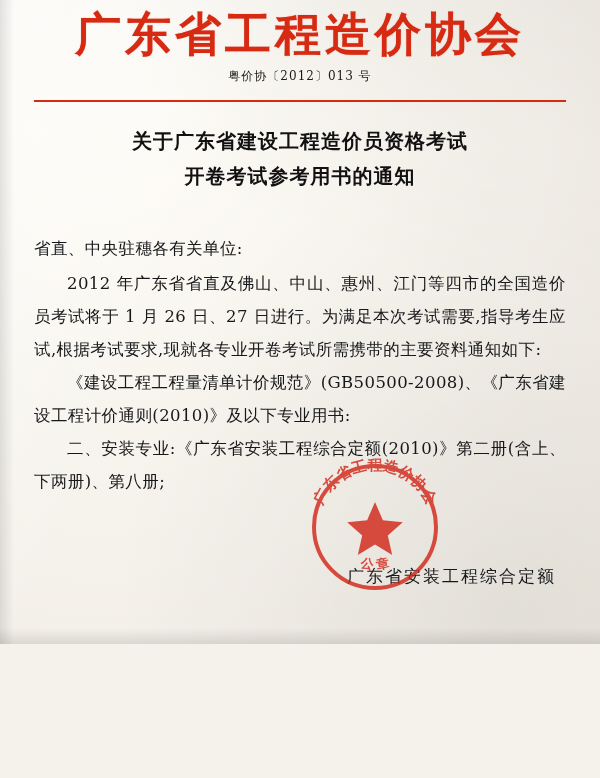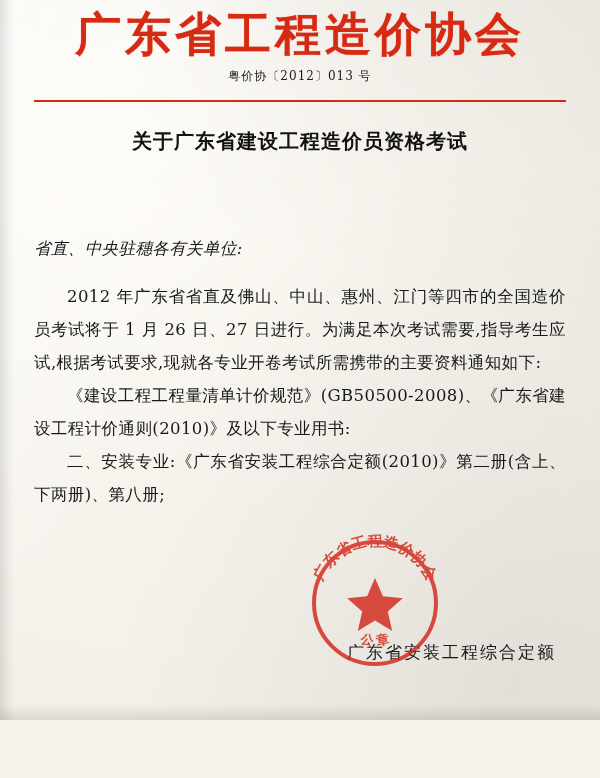--- a/index.html
+++ b/index.html
@@ -16,7 +16,7 @@
   .page {
     position: relative;
     width: 600px;
-    height: 720px;
+    height: 644px;
     background:
       radial-gradient(ellipse at 20% 10%, #fffdf8 0%, #f7f4ee 45%, #efebe3 100%);
     box-sizing: border-box;

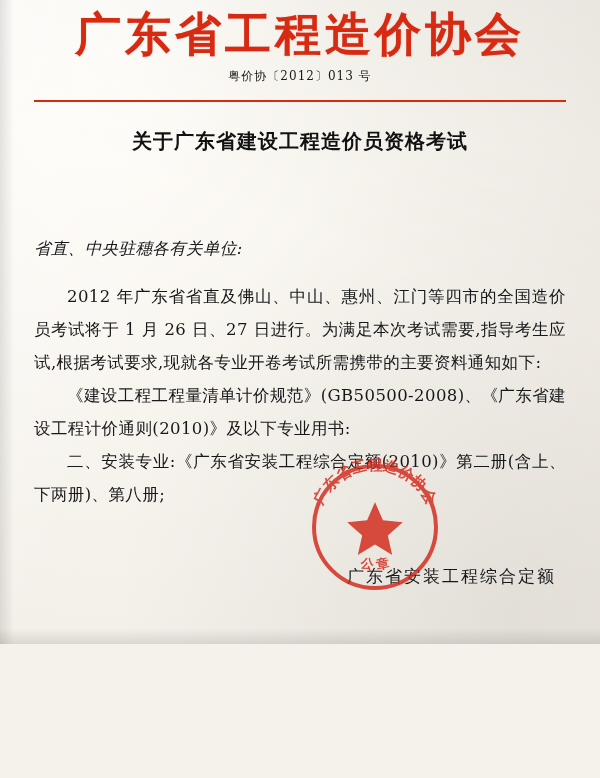--- a/index.html
+++ b/index.html
@@ -156,6 +156,7 @@
 
   <div class="title">
     <div>关于广东省建设工程造价员资格考试</div>
+    <div>开卷考试参考用书的通知</div>
   </div>
 
   <div class="body-wrap">

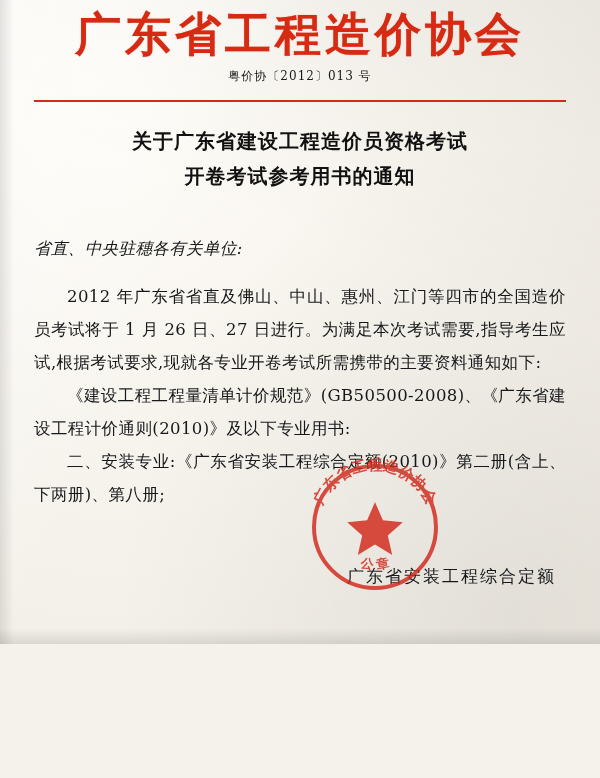--- a/index.html
+++ b/index.html
@@ -91,8 +91,7 @@
   }
   .salutation {
     text-indent: 0;
-    margin-bottom: 15px;
-    font-style: italic;
+    margin-bottom: 2px;
   }
   .para {
     text-indent: 2em;

